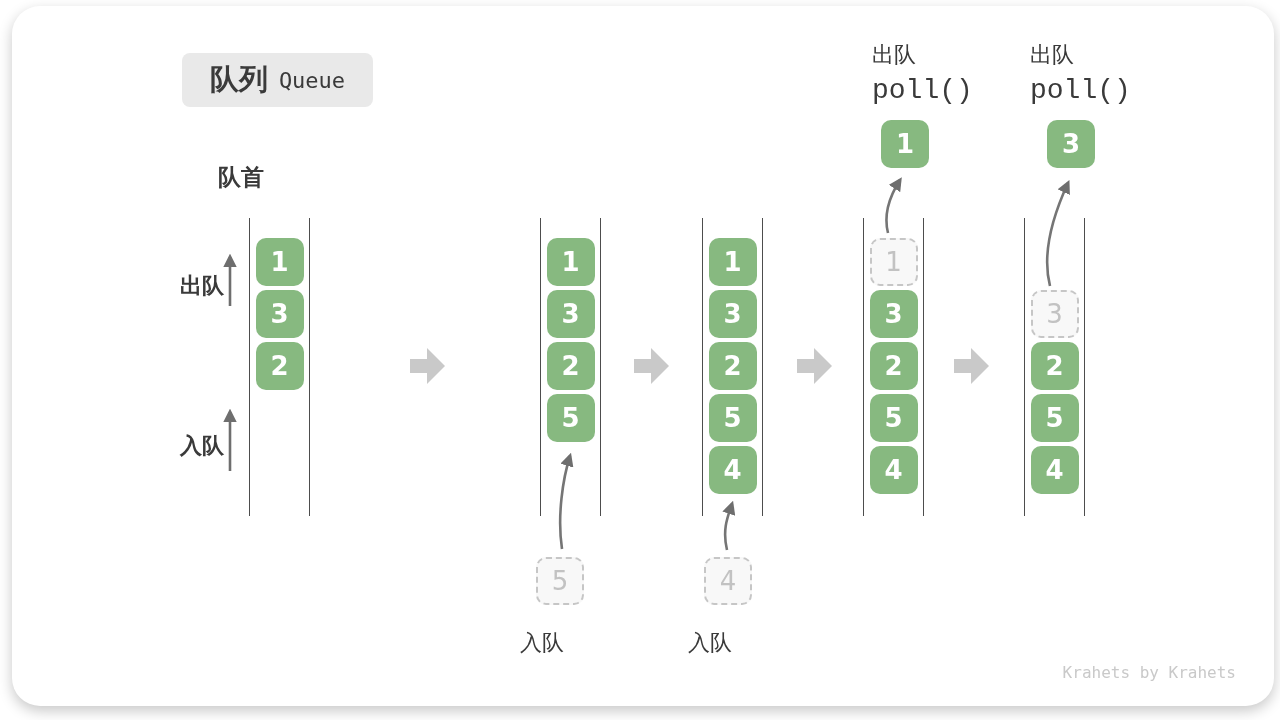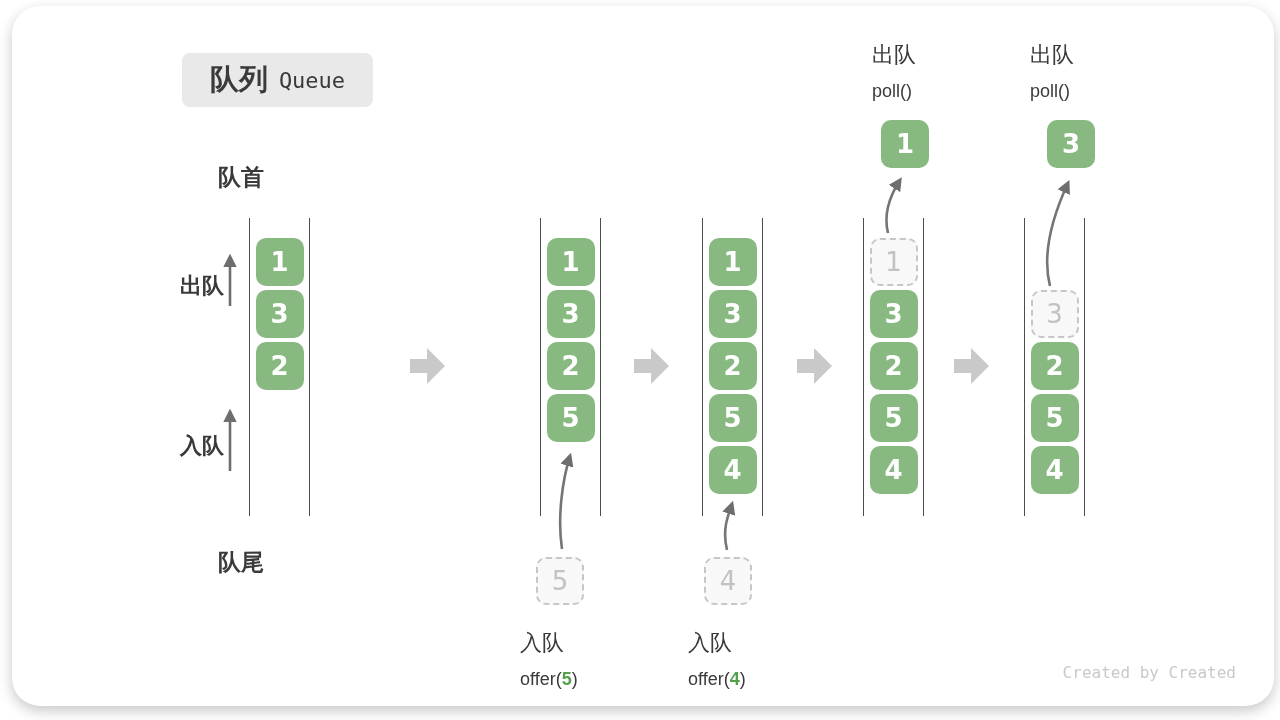--- a/index.html
+++ b/index.html
@@ -45,7 +45,7 @@
   
   .op{line-height:36px; white-space:nowrap;}
   .op .zh{font-size:22px; font-weight:500; color:#3a3a3a; display:block;}
-  .op .code{font-family:Liberation Sans, sans-serif; font-size:18px; color:#3a3a3a; display:block;}
+  .op .code{font-family:Liberation Mono, monospace; font-size:28px; color:#3a3a3a; display:block;}
   .op .code .arg{color:#55a14b; font-weight:bold;}
   .watermark{
     right:38px; bottom:24px;

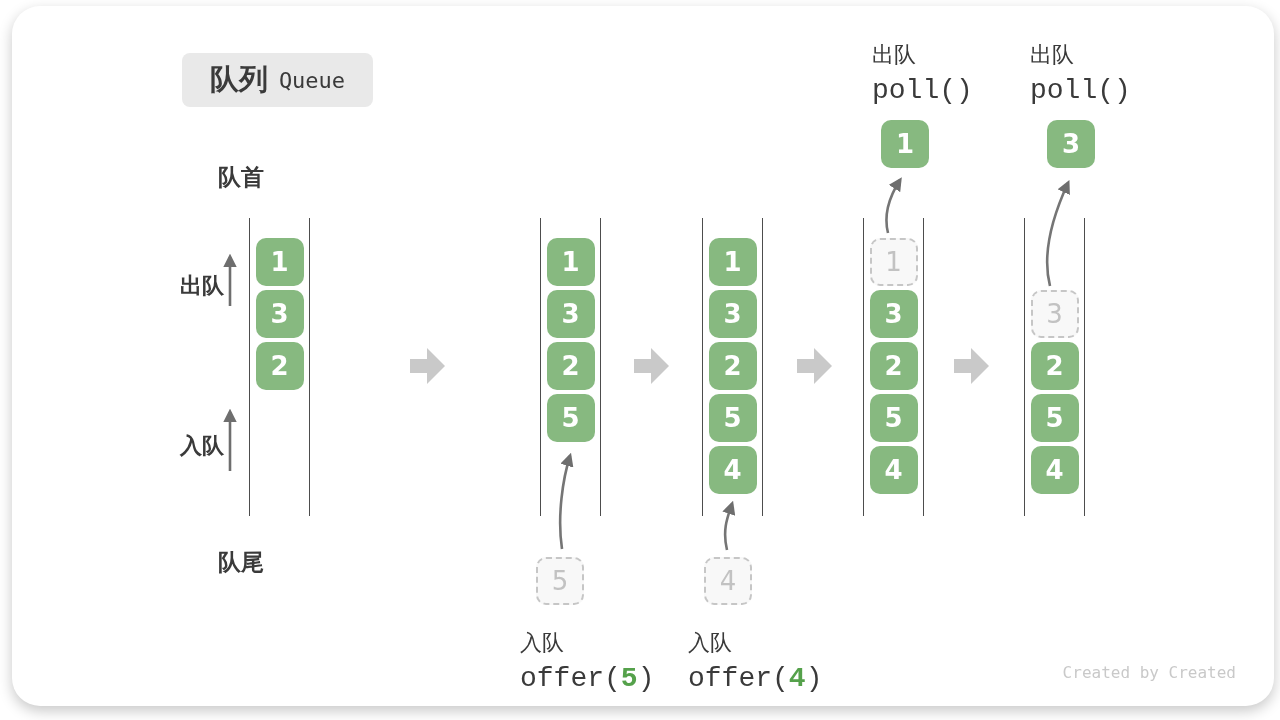--- a/index.html
+++ b/index.html
@@ -64,7 +64,6 @@
   </div>
 
   <div class="abs cjk center120" style="left:206px; top:156px;">队首</div>
-  <div class="abs cjk center120" style="left:206px; top:541px;">队尾</div>
 
   <div class="abs side-label" style="left:168px; top:265px;">出队</div>
   <div class="abs side-label" style="left:168px; top:425px;">入队</div>

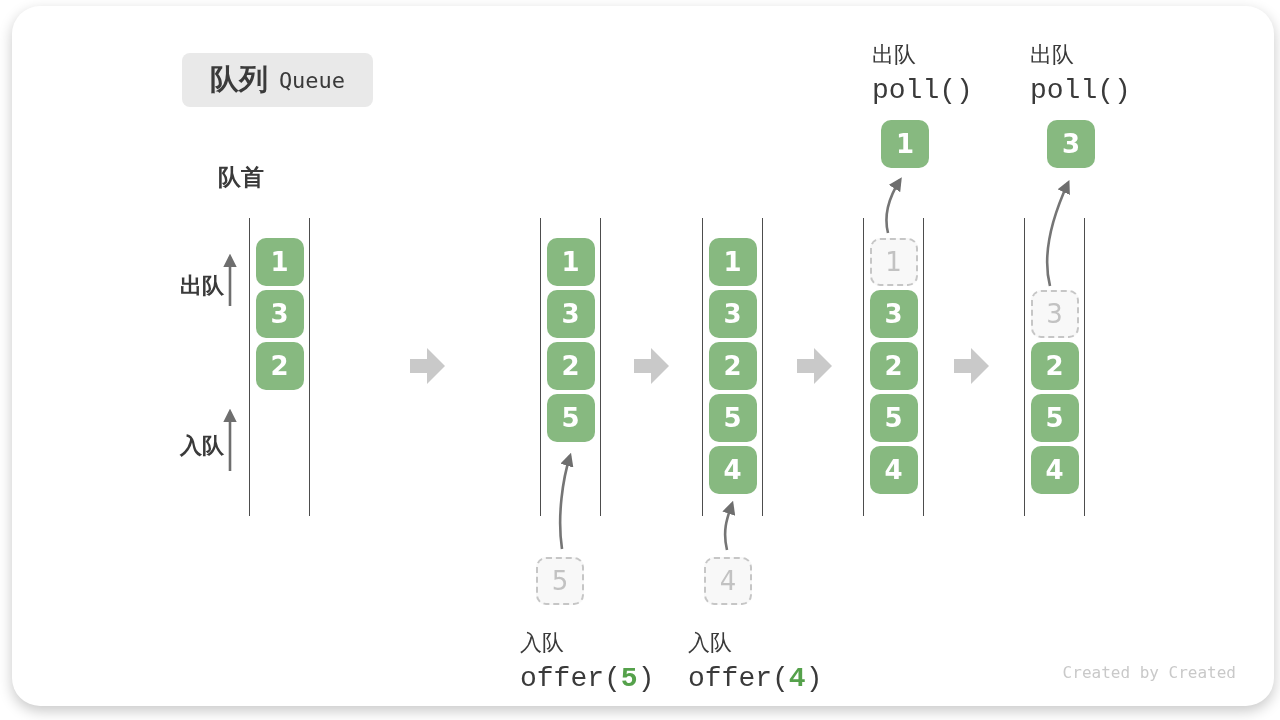--- a/index.html
+++ b/index.html
@@ -135,7 +135,6 @@
 
   <div class="abs op" style="left:508px; top:619px;">
     <span class="zh">入队</span>
-    <span class="code"><span>offer(</span><span class="arg">5</span><span>)</span></span>
   </div>
   <div class="abs op" style="left:676px; top:619px;">
     <span class="zh">入队</span>

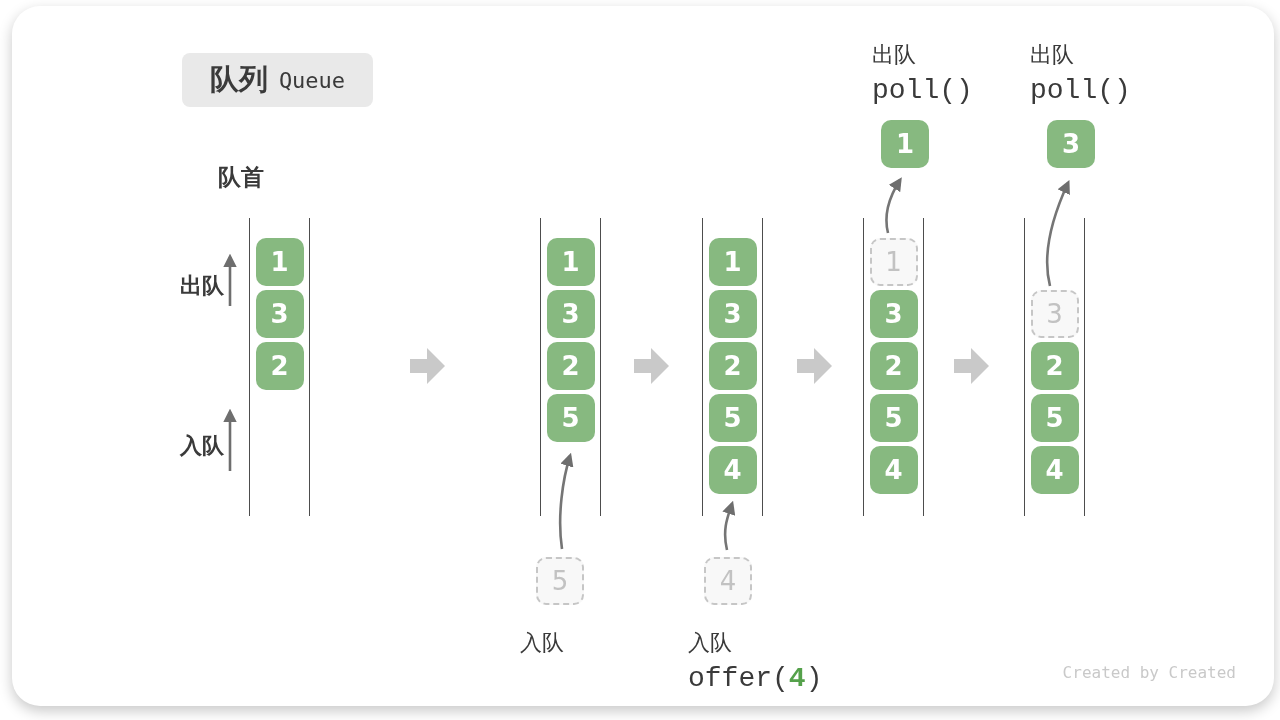--- a/index.html
+++ b/index.html
@@ -138,7 +138,6 @@
   </div>
   <div class="abs op" style="left:676px; top:619px;">
     <span class="zh">入队</span>
-    <span class="code"><span>offer(</span><span class="arg">4</span><span>)</span></span>
   </div>
 
   <div class="abs op" style="left:860px; top:31px;">

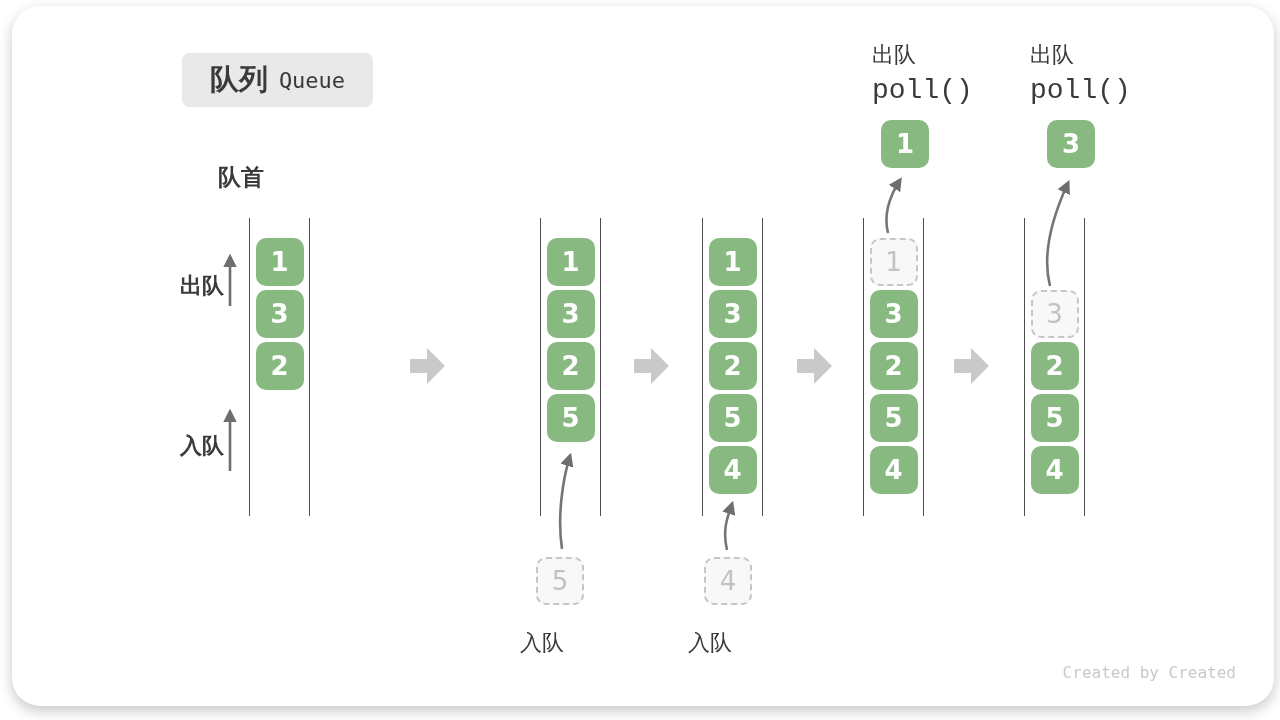--- a/index.html
+++ b/index.html
@@ -149,7 +149,7 @@
     <span class="code">poll()</span>
   </div>
 
-  <div class="abs watermark">Created by Created</div>
+  <div class="abs watermark">Krahets by Krahets</div>
 
 </div>
 

